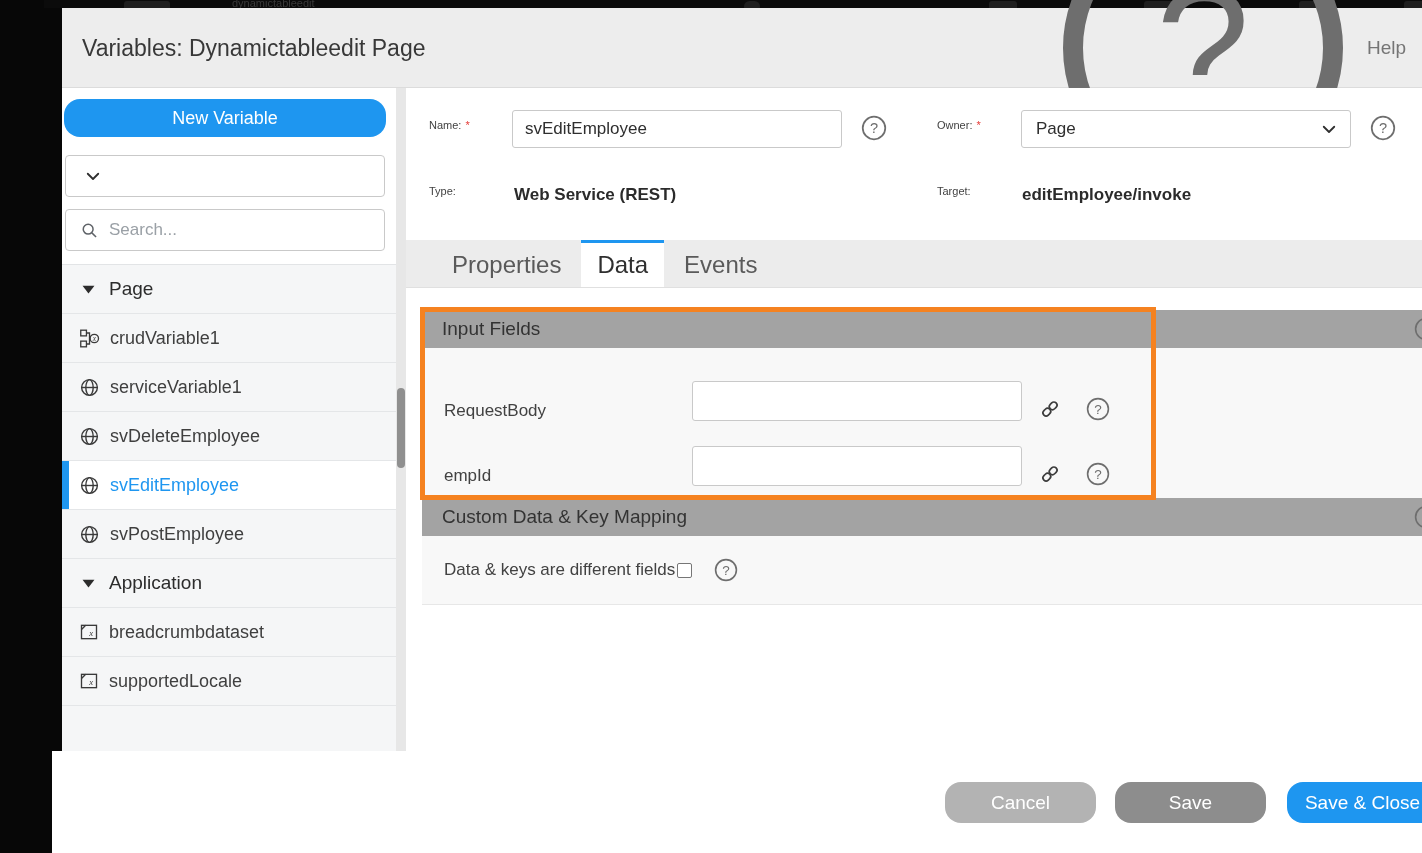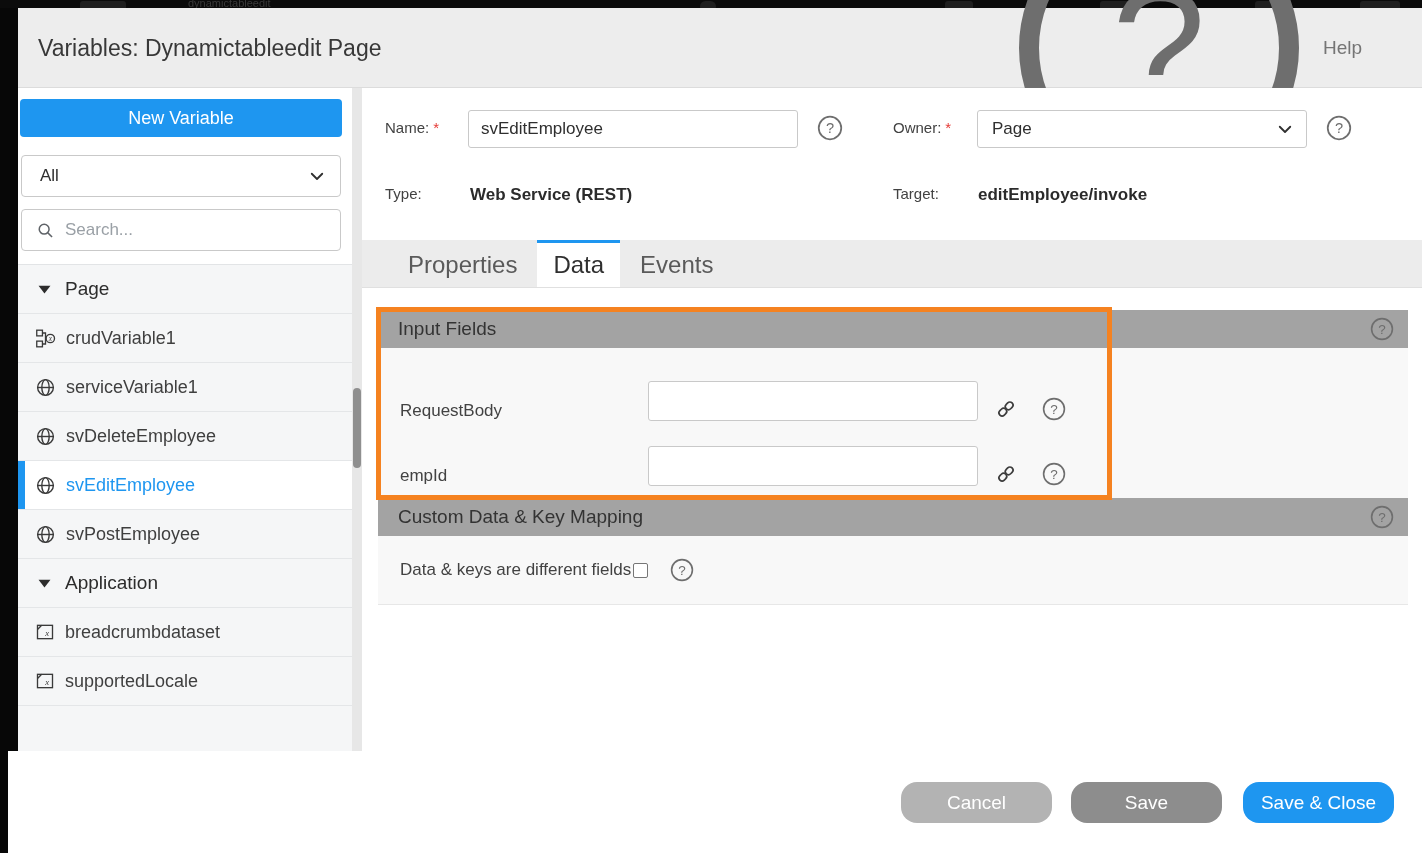--- a/index.html
+++ b/index.html
@@ -8,7 +8,7 @@
   *{box-sizing:border-box; margin:0; padding:0;}
   html,body{width:1422px;height:853px;}
   body{font-family:"Liberation Sans","DejaVu Sans",sans-serif; background:#070707; position:relative; overflow:hidden;}
-  .stage{position:absolute; inset:0; background:#070707;}
+  .stage{position:absolute; inset:0; background:#070707;margin-left:44px;}
 
   
   .bg-top{position:absolute; left:0; top:0; width:1422px; height:8px; overflow:hidden; background:#0b0b0b;}

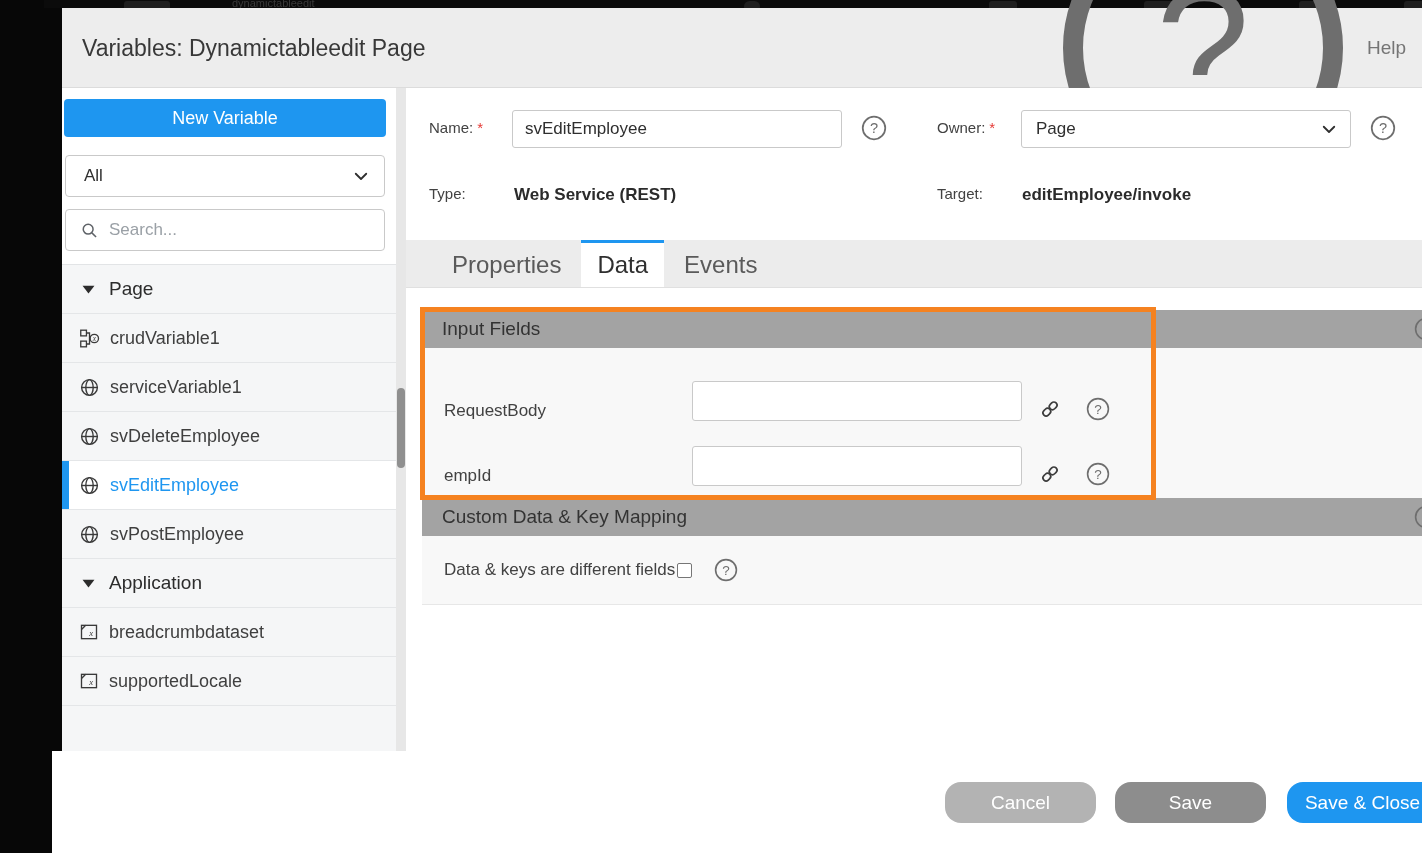--- a/index.html
+++ b/index.html
@@ -26,7 +26,7 @@
   
   .sidebar{position:relative; width:334px; height:663px; background:#ffffff; flex:none;}
   .new-var-btn{position:absolute; left:2px; top:11px; width:322px; height:38px; background:var(--accent); color:#fff;
-    font-size:18px; font-weight:500; border:none; border-radius:4px; display:flex; align-items:center; justify-content:center; cursor:pointer;
+    font-size:18px; font-weight:500; border:none; border-radius:16px; display:flex; align-items:center; justify-content:center; cursor:pointer;
     font-family:inherit;}
   .filter-select{position:absolute; left:3px; top:67px; width:320px; height:42px; background:#fff; border:1px solid #c9c9c9; border-radius:4px;
     display:flex; align-items:center; padding:0 14px 0 18px; cursor:pointer;}

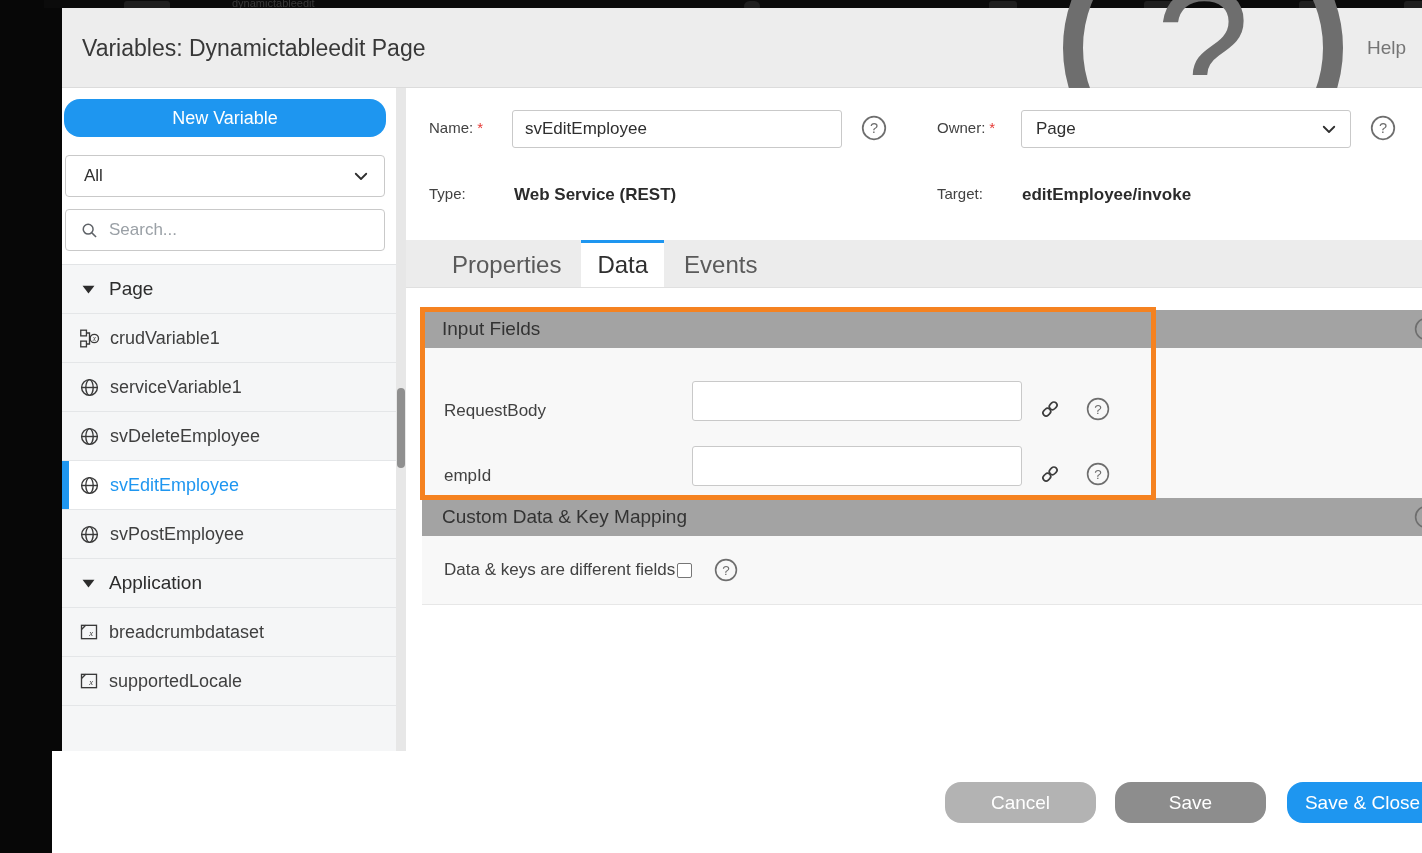--- a/index.html
+++ b/index.html
@@ -49,7 +49,7 @@
 
   
   .main{position:relative; flex:1; height:663px; background:#fff; overflow:hidden;}
-  .frm-label{position:absolute; font-size:15px; color:#424242;}
+  .frm-label{position:absolute; font-size:11px; color:#424242;}
   .req{color:#e53935; margin-left:4px;}
   .txt-input{position:absolute; height:38px; width:330px; border:1px solid #c9c9c9; border-radius:3px; font-size:17px; color:#2f2f2f;
     padding:0 12px; outline:none; background:#fff; font-family:inherit;}

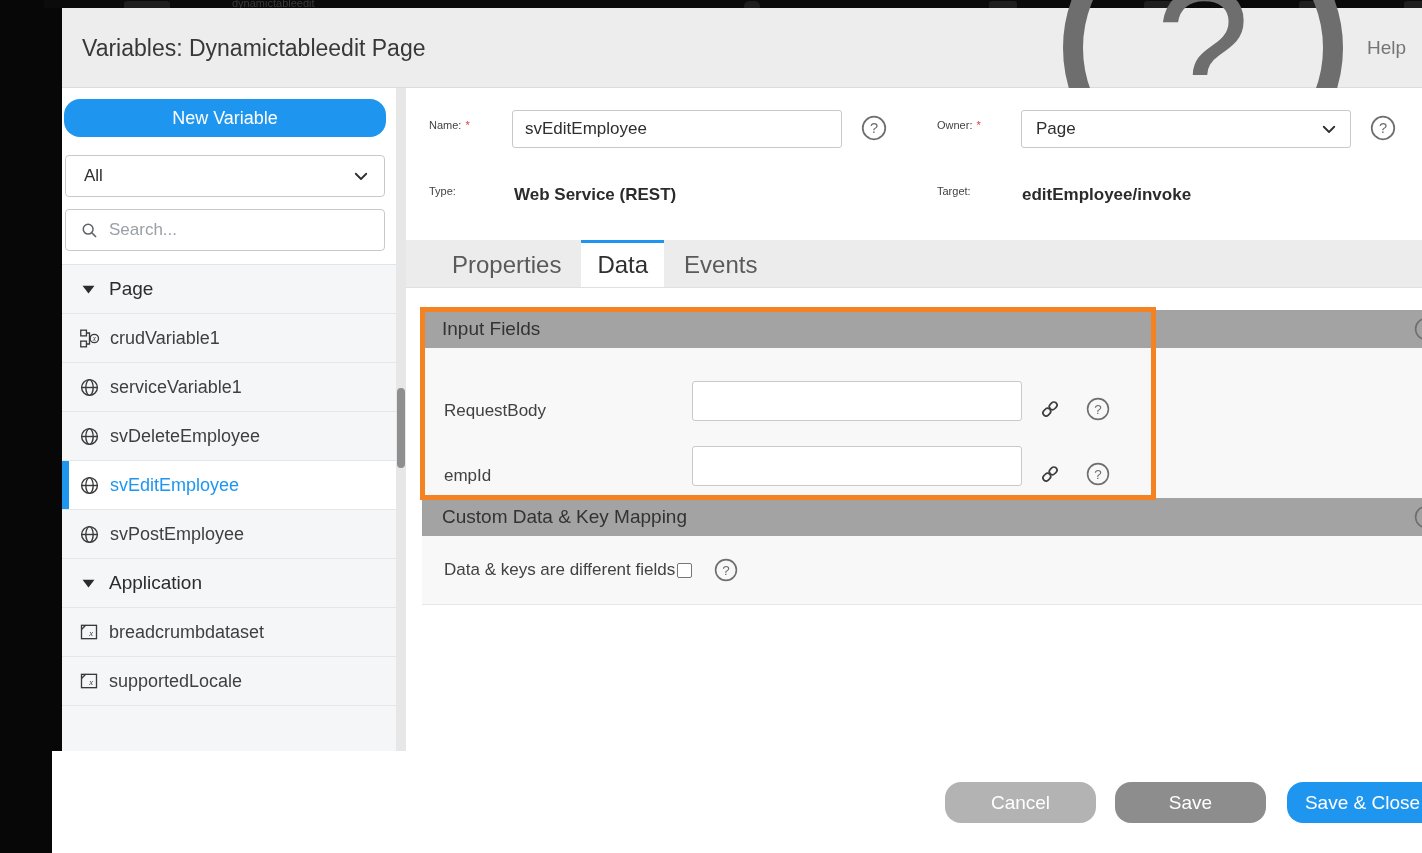--- a/index.html
+++ b/index.html
@@ -133,7 +133,6 @@
     <div class="sidebar">
       <button class="new-var-btn">New Variable</button>
       <div class="filter-select">
-        <span class="val">All</span>
         <span class="icon" id="filter-chev">
             <svg width="18" height="18" viewBox="0 0 24 24" fill="none" stroke="#2f2f2f" stroke-width="2.4" stroke-linecap="round" stroke-linejoin="round">
               <path d="M5 9 L12 16 L19 9"></path>

